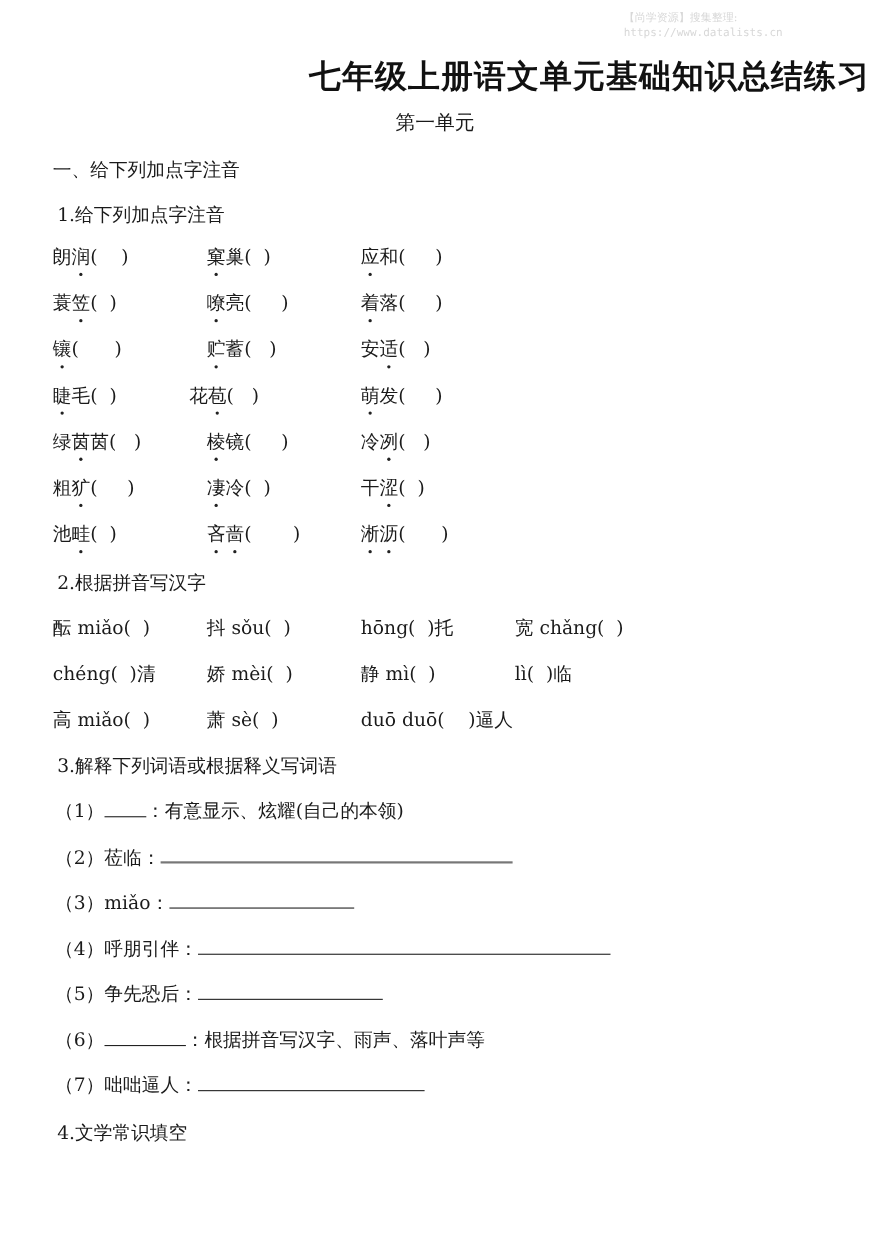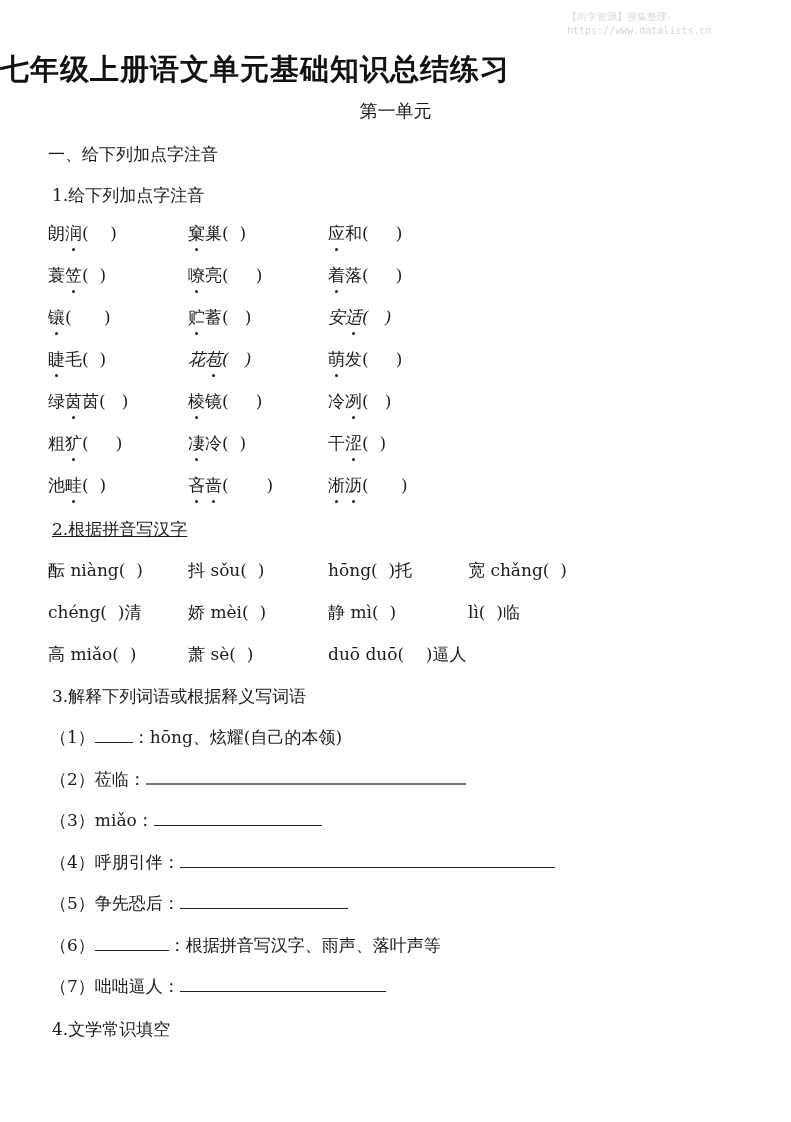--- a/index.html
+++ b/index.html
@@ -8,7 +8,7 @@
   .watermark { position:absolute; right:24px; top:10px; width:200px; text-align:left;
                font-size:10px; color:#d8d8d8; line-height:14px; }
   .watermark .url { font-family:"DejaVu Sans Mono","Liberation Mono",monospace; font-size:10px; }
-  .title { position:absolute; left:0; width:791px; top:50px; text-align:left;
+  .title { position:absolute; left:0; width:791px; top:50px; text-align:right;
            font-size:29px; font-weight:bold; letter-spacing:1px; color:#111;
            font-family:"DejaVu Sans","Liberation Sans",sans-serif; }
   .subtitle { position:absolute; left:0; width:791px; top:99px; text-align:center; font-size:18px; }

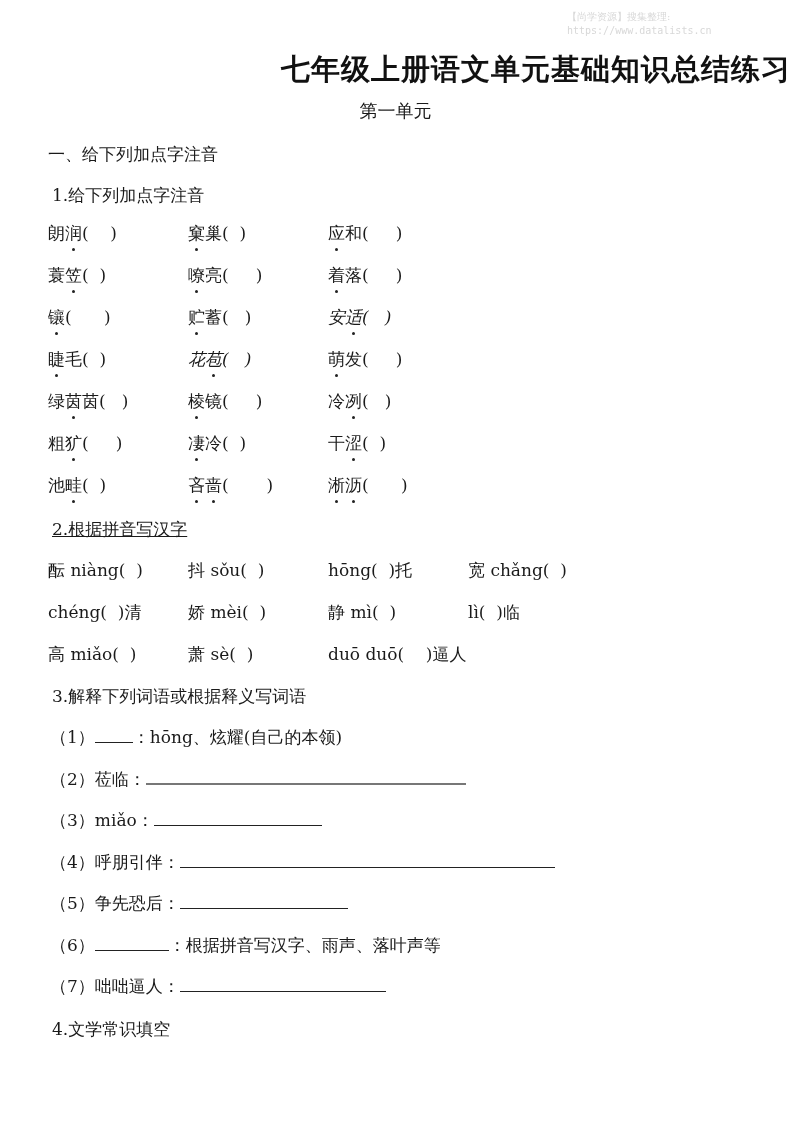--- a/index.html
+++ b/index.html
@@ -51,7 +51,7 @@
     <div class="grid-row" style="top: 306px;">
       <span class="cell" style="left: 0px;"><span class="ch dot">镶</span><span class="paren" style="white-space: pre;">(      )</span></span>
       <span class="cell" style="left: 140px;"><span class="ch dot">贮</span><span class="ch">蓄</span><span class="paren" style="white-space: pre;">(   )</span></span>
-      <span class="cell" style="left: 280px; font-style: italic;"><span class="ch">安</span><span class="ch dot">适</span><span class="paren" style="white-space: pre;">(   )</span></span>
+      <span class="cell" style="left: 280px;"><span class="ch">安</span><span class="ch dot">适</span><span class="paren" style="white-space: pre;">(   )</span></span>
     </div>
     <div class="grid-row" style="top: 348px;">
       <span class="cell" style="left: 0px;"><span class="ch dot">睫</span><span class="ch">毛</span><span class="paren" style="white-space: pre;">(  )</span></span>

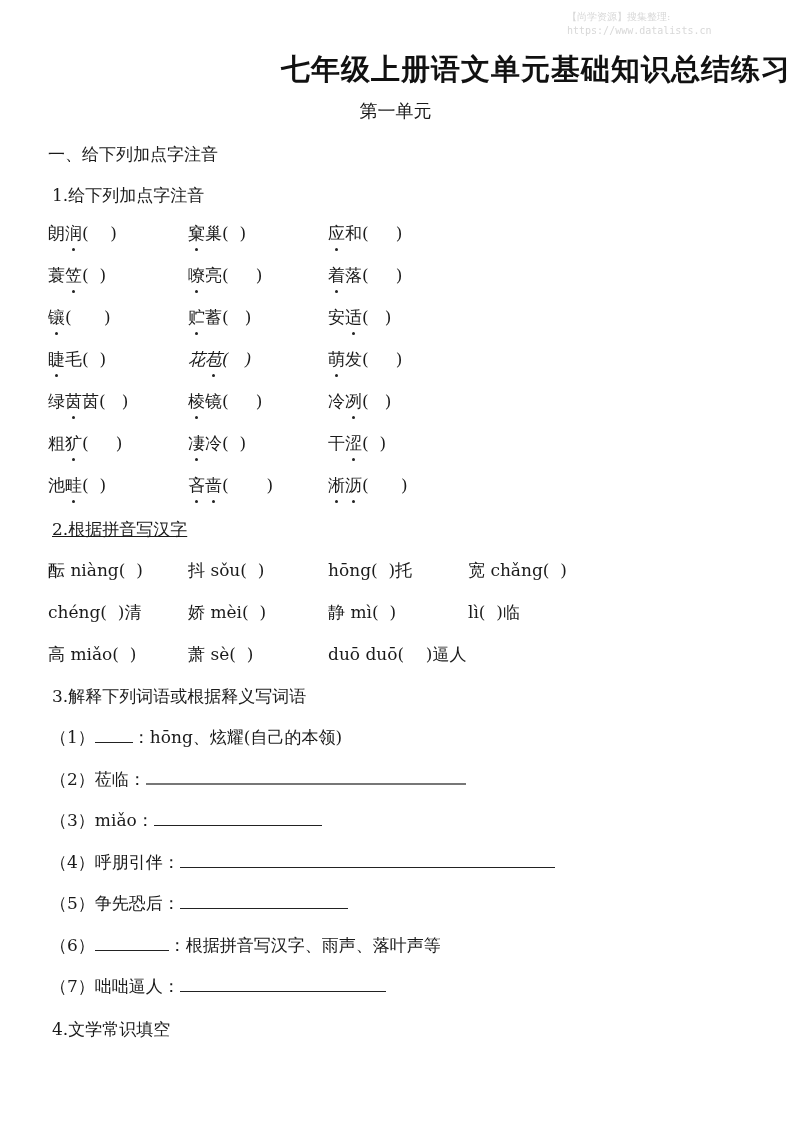--- a/index.html
+++ b/index.html
@@ -55,7 +55,7 @@
     </div>
     <div class="grid-row" style="top: 348px;">
       <span class="cell" style="left: 0px;"><span class="ch dot">睫</span><span class="ch">毛</span><span class="paren" style="white-space: pre;">(  )</span></span>
-      <span class="cell" style="left: 140px; font-style: italic;"><span class="ch">花</span><span class="ch dot">苞</span><span class="paren" style="white-space: pre;">(   )</span></span>
+      <span class="cell" style="left: 124px;"><span class="ch">花</span><span class="ch dot">苞</span><span class="paren" style="white-space: pre;">(   )</span></span>
       <span class="cell" style="left: 280px;"><span class="ch dot">萌</span><span class="ch">发</span><span class="paren" style="white-space: pre;">(     )</span></span>
     </div>
     <div class="grid-row" style="top: 390px;">

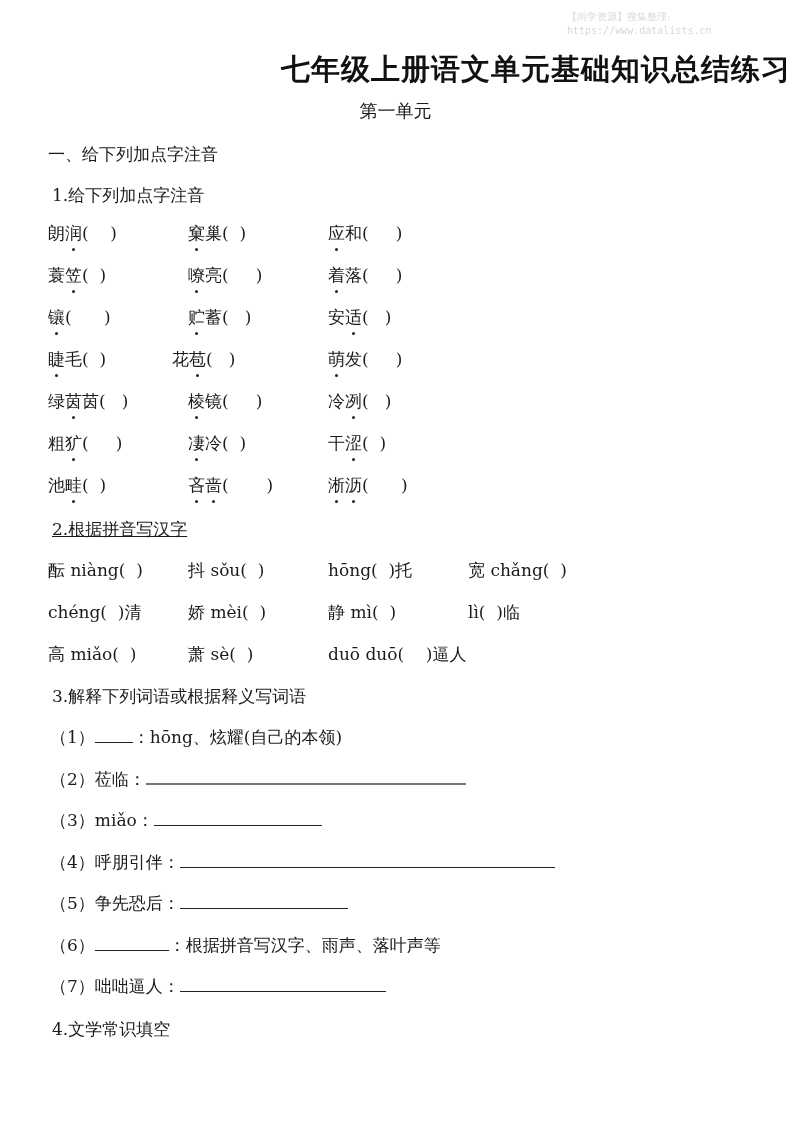--- a/index.html
+++ b/index.html
@@ -75,7 +75,7 @@
     </div>
   </div>
 
-<div class="line" style="top:518px;left:52px;text-decoration:underline;">2.根据拼音写汉字</div>
+<div class="line" style="top:518px;left:52px;">2.根据拼音写汉字</div>
 <div id="q2-grid">
     <div class="grid-row" style="top: 559px;">
       <span class="cell" style="left: 0px; white-space: pre;">酝 niàng(  )</span>

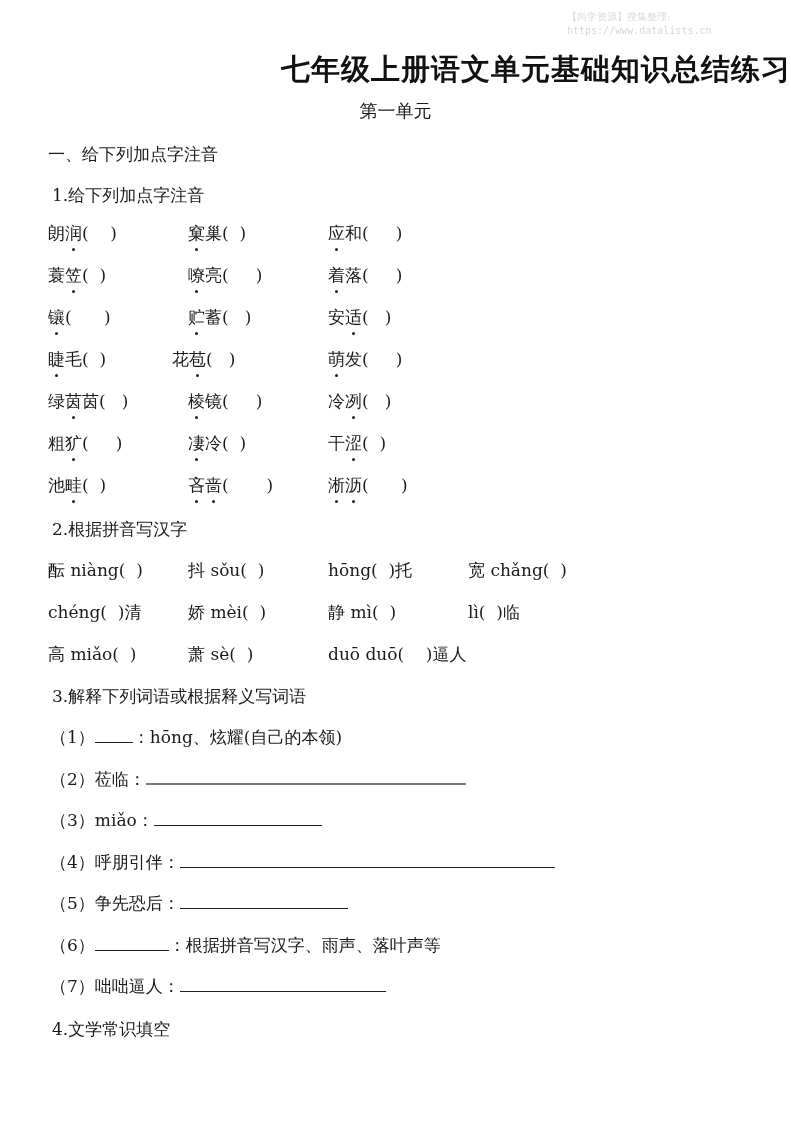--- a/index.html
+++ b/index.html
@@ -78,7 +78,7 @@
 <div class="line" style="top:518px;left:52px;">2.根据拼音写汉字</div>
 <div id="q2-grid">
     <div class="grid-row" style="top: 559px;">
-      <span class="cell" style="left: 0px; white-space: pre;">酝 niàng(  )</span>
+      <span class="cell" style="left: 0px; white-space: pre;">酝 miǎo(  )</span>
       <span class="cell" style="left: 140px; white-space: pre;">抖 sǒu(  )</span>
       <span class="cell" style="left: 280px; white-space: pre;">hōng(  )托</span>
       <span class="cell" style="left: 420px; white-space: pre;">宽 chǎng(  )</span>

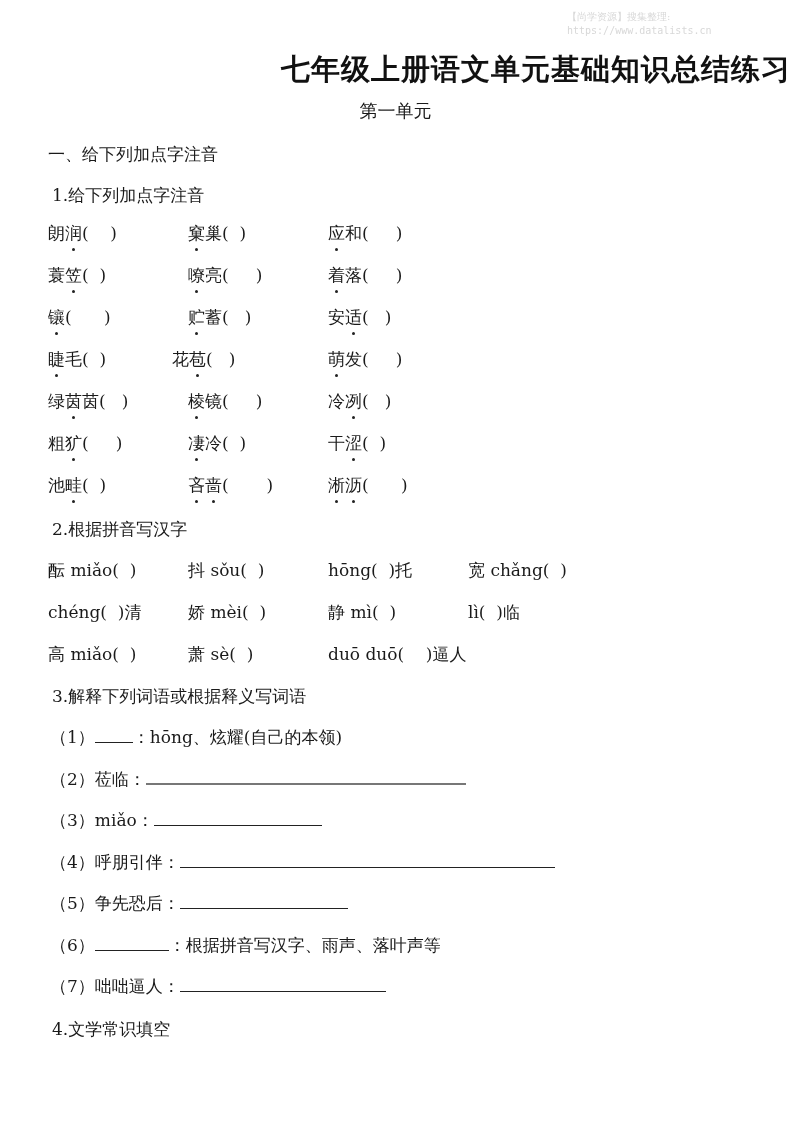--- a/index.html
+++ b/index.html
@@ -98,7 +98,7 @@
 
 <div class="line" style="top:685px;left:52px;">3.解释下列词语或根据释义写词语</div>
 <div id="q3-list">
-    <div class="line" style="left: 50px; top: 726px;"><span>（1）</span><span class="blank" style="width: 38px;"></span><span>：hōng、炫耀(自己的本领)</span></div>
+    <div class="line" style="left: 50px; top: 726px;"><span>（1）</span><span class="blank" style="width: 38px;"></span><span>：有意显示、炫耀(自己的本领)</span></div>
     <div class="line" style="left: 50px; top: 767.5px;"><span>（2）</span><span>莅临：</span><span class="blank gray" style="width: 320px;"></span></div>
     <div class="line" style="left: 50px; top: 809px;"><span>（3）</span><span>miǎo：</span><span class="blank" style="width: 168px;"></span></div>
     <div class="line" style="left: 50px; top: 850.5px;"><span>（4）</span><span>呼朋引伴：</span><span class="blank" style="width: 375px;"></span></div>

